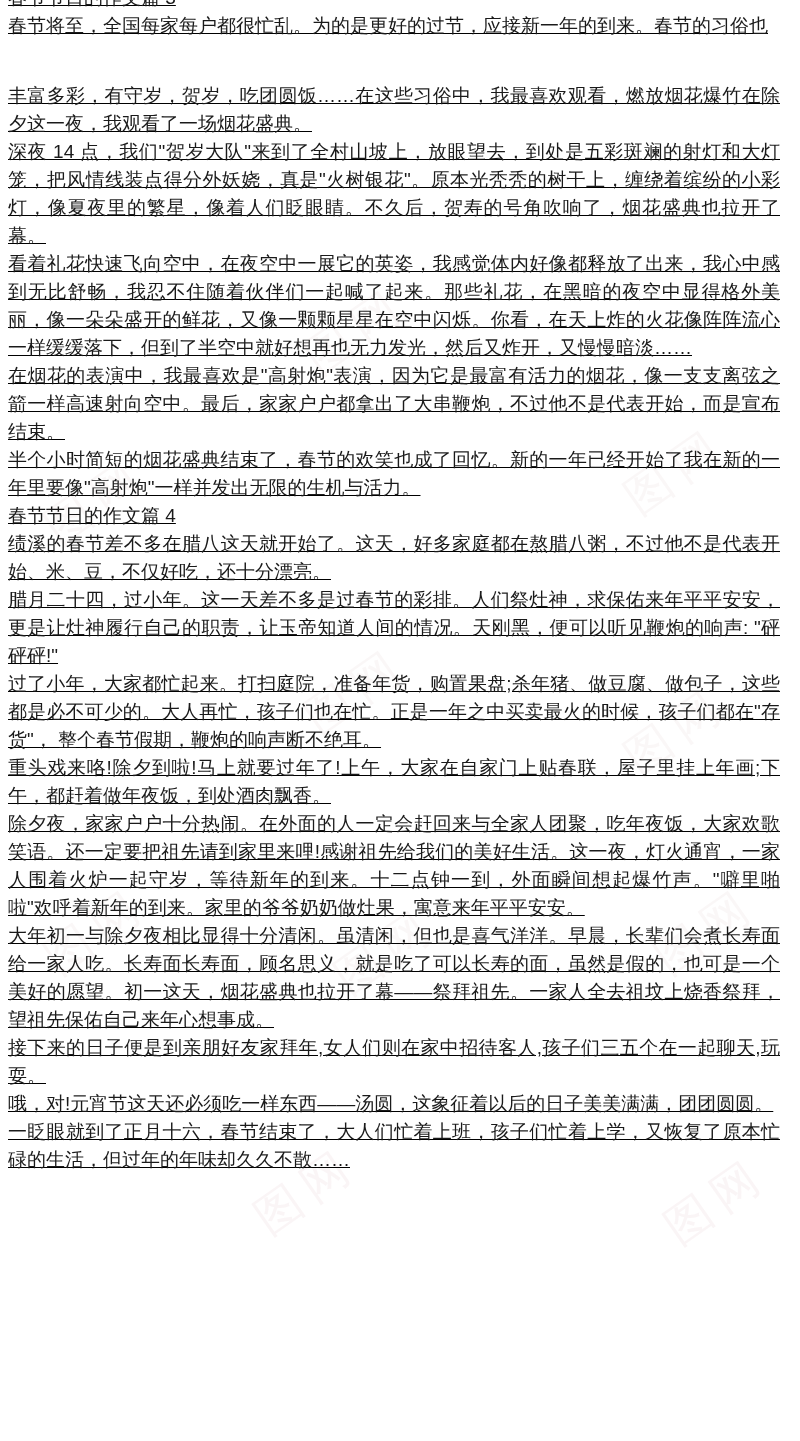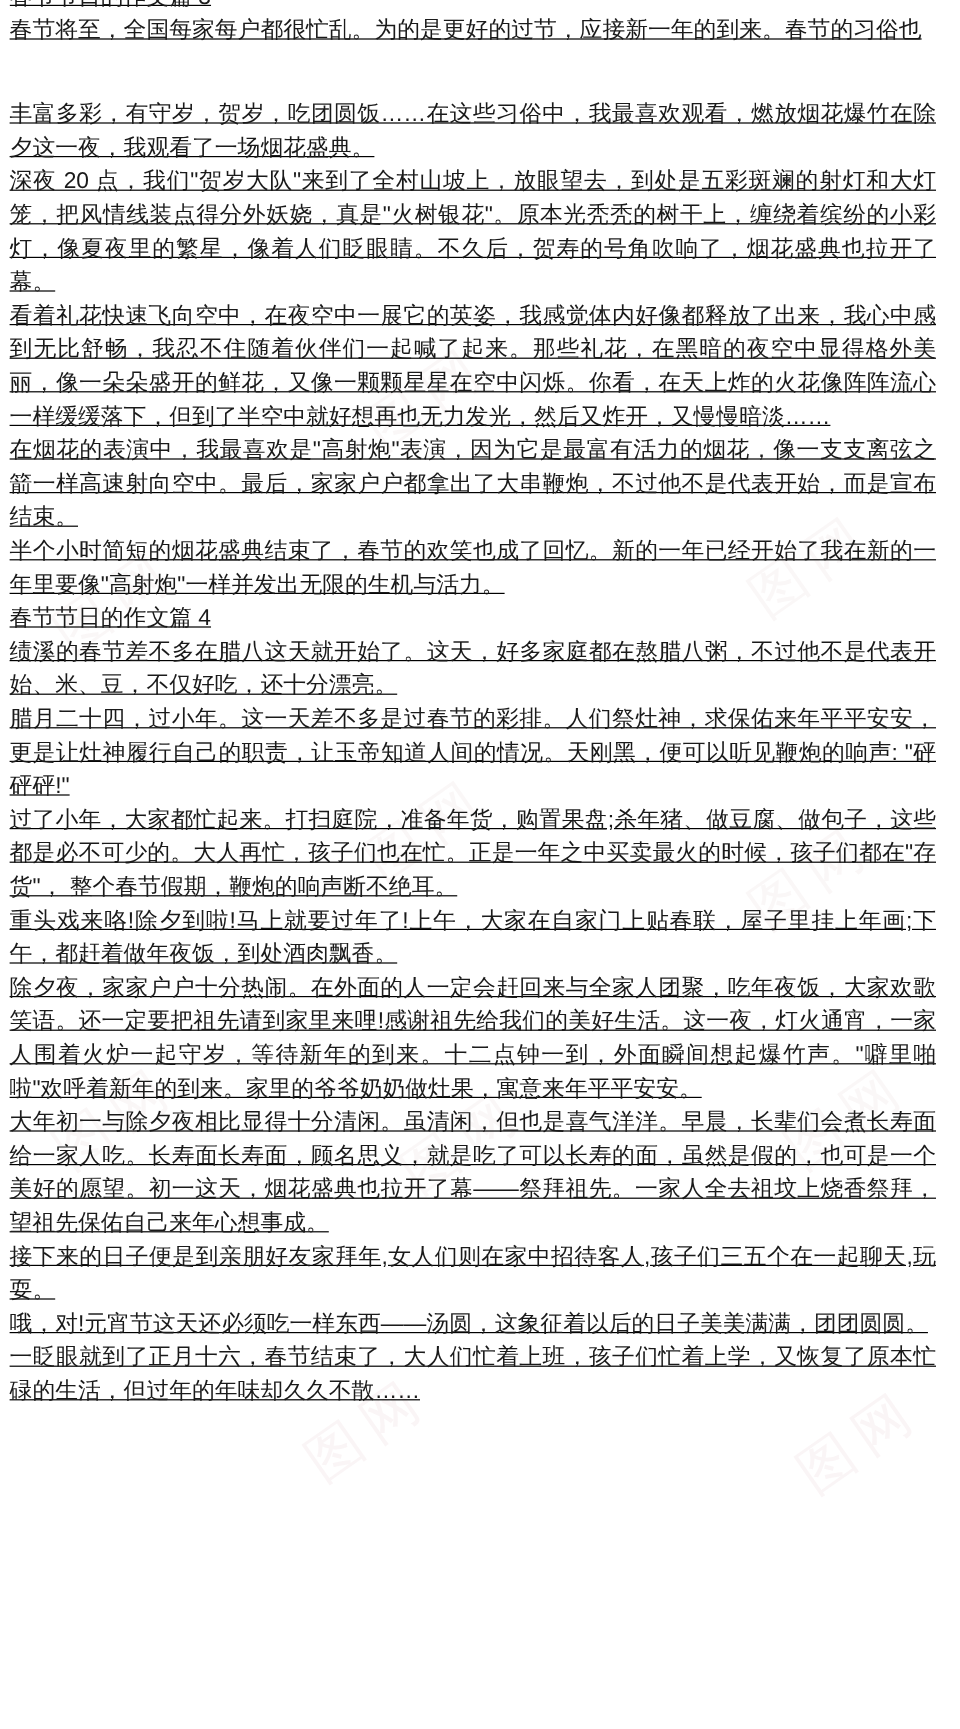--- a/index.html
+++ b/index.html
@@ -77,7 +77,7 @@
 
   <p class="para">春节将至，全国每家每户都很忙乱。为的是更好的过节，应接新一年的到来。春节的习俗也</p>
       <p class="para gap">丰富多彩，有守岁，贺岁，吃团圆饭……在这些习俗中，我最喜欢观看，燃放烟花爆竹在除夕这一夜，我观看了一场烟花盛典。</p>
-      <p class="para">深夜 20 点，我们"贺岁大队"来到了全村山坡上，放眼望去，到处是五彩斑斓的射灯和大灯笼，把风情线装点得分外妖娆，真是"火树银花"。原本光秃秃的树干上，缠绕着缤纷的小彩灯，像夏夜里的繁星，像着人们眨眼睛。不久后，贺寿的号角吹响了，烟花盛典也拉开了幕。</p>
+      <p class="para">深夜 14 点，我们"贺岁大队"来到了全村山坡上，放眼望去，到处是五彩斑斓的射灯和大灯笼，把风情线装点得分外妖娆，真是"火树银花"。原本光秃秃的树干上，缠绕着缤纷的小彩灯，像夏夜里的繁星，像着人们眨眼睛。不久后，贺寿的号角吹响了，烟花盛典也拉开了幕。</p>
       <p class="para">看着礼花快速飞向空中，在夜空中一展它的英姿，我感觉体内好像都释放了出来，我心中感到无比舒畅，我忍不住随着伙伴们一起喊了起来。那些礼花，在黑暗的夜空中显得格外美丽，像一朵朵盛开的鲜花，又像一颗颗星星在空中闪烁。你看，在天上炸的火花像阵阵流心一样缓缓落下，但到了半空中就好想再也无力发光，然后又炸开，又慢慢暗淡……</p>
       <p class="para">在烟花的表演中，我最喜欢是"高射炮"表演，因为它是最富有活力的烟花，像一支支离弦之箭一样高速射向空中。最后，家家户户都拿出了大串鞭炮，不过他不是代表开始，而是宣布结束。</p>
       <p class="para">半个小时简短的烟花盛典结束了，春节的欢笑也成了回忆。新的一年已经开始了我在新的一年里要像"高射炮"一样并发出无限的生机与活力。</p>

